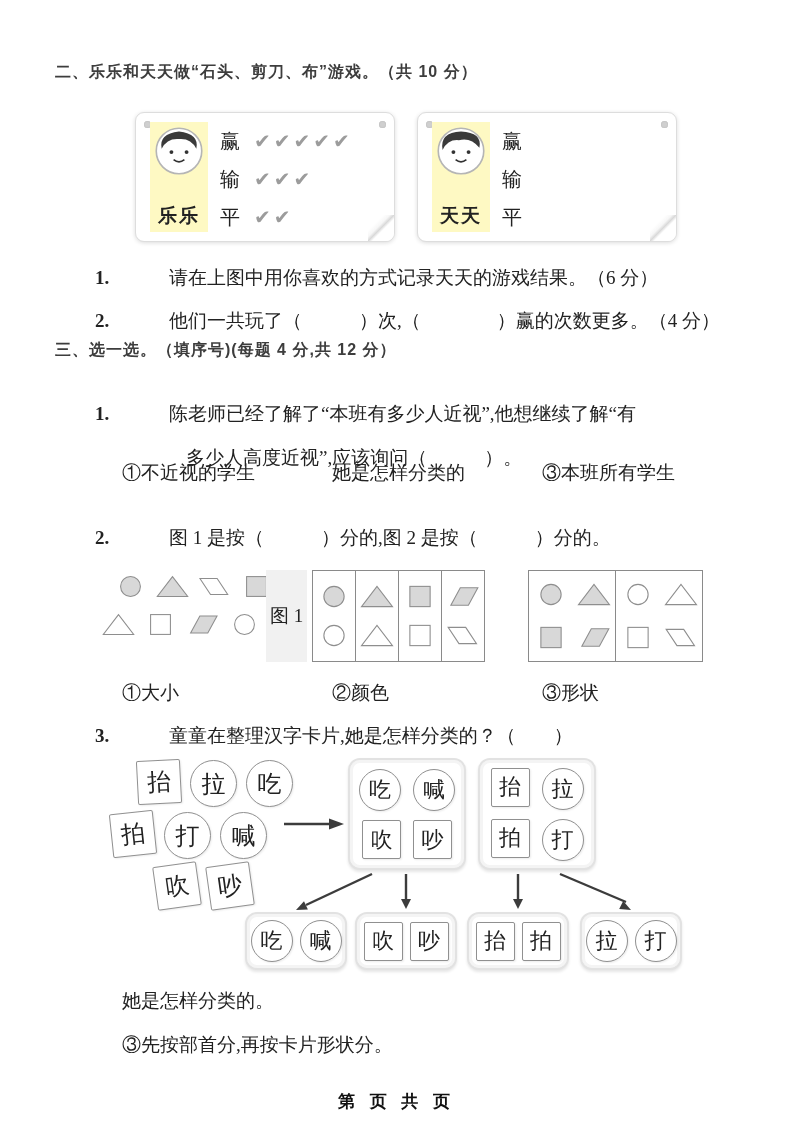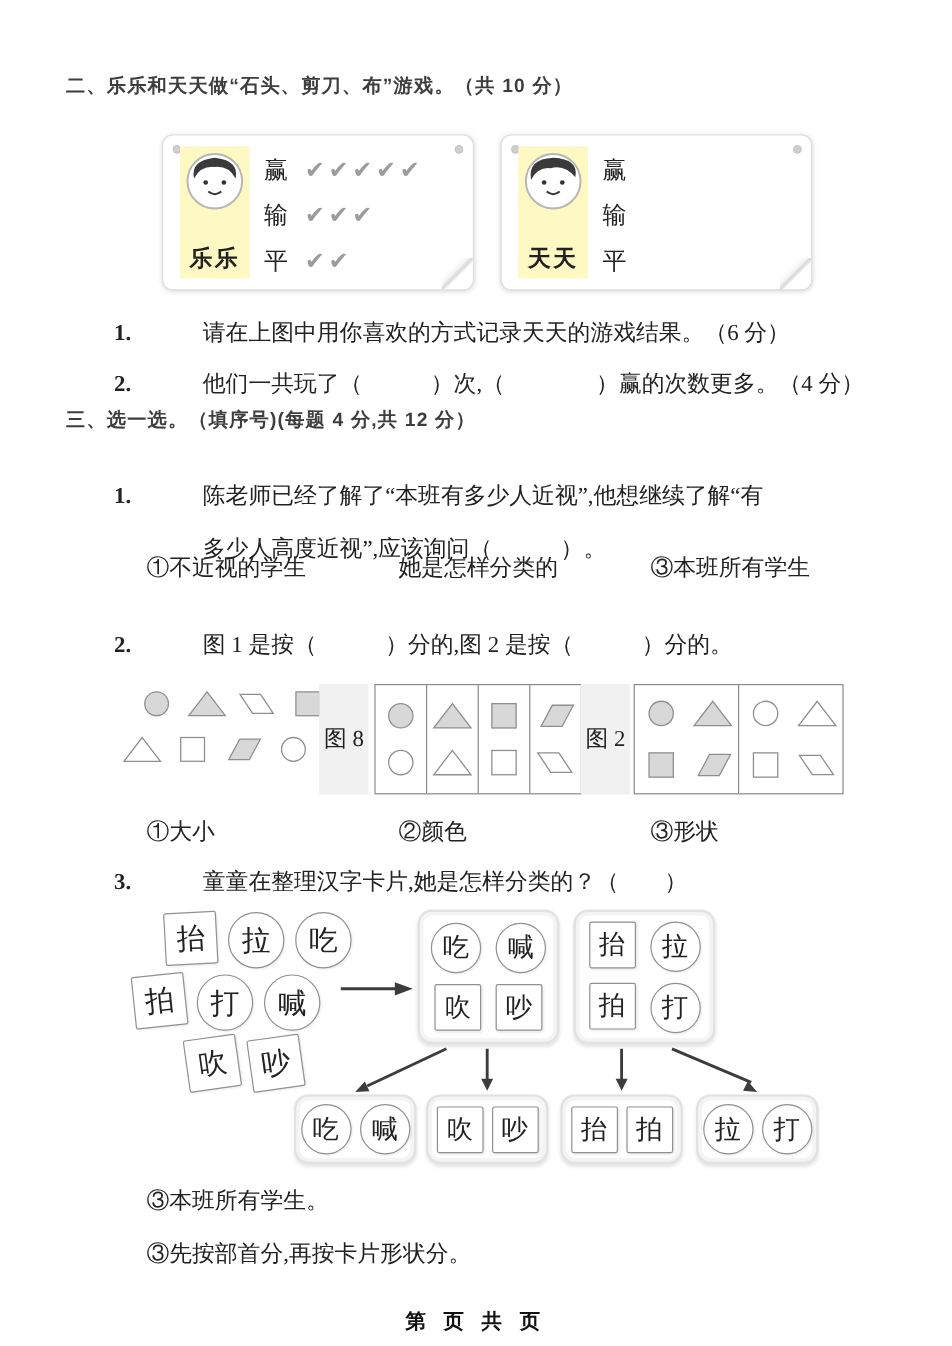--- a/index.html
+++ b/index.html
@@ -167,7 +167,7 @@
     <span class="q-num">1.</span>
     <span class="q-text">陈老师已经了解了“本班有多少人近视”,他想继续了解“有</span>
   </div>
-  <div class="abs q-line" style="left:122px;top:444px;">
+  <div class="abs q-line" style="left:139px;top:444px;">
     <span class="q-text">多少人高度近视”,应该询问（　　　）。</span>
   </div>
   <div class="abs opt-row" style="left:122px;top:460px;">

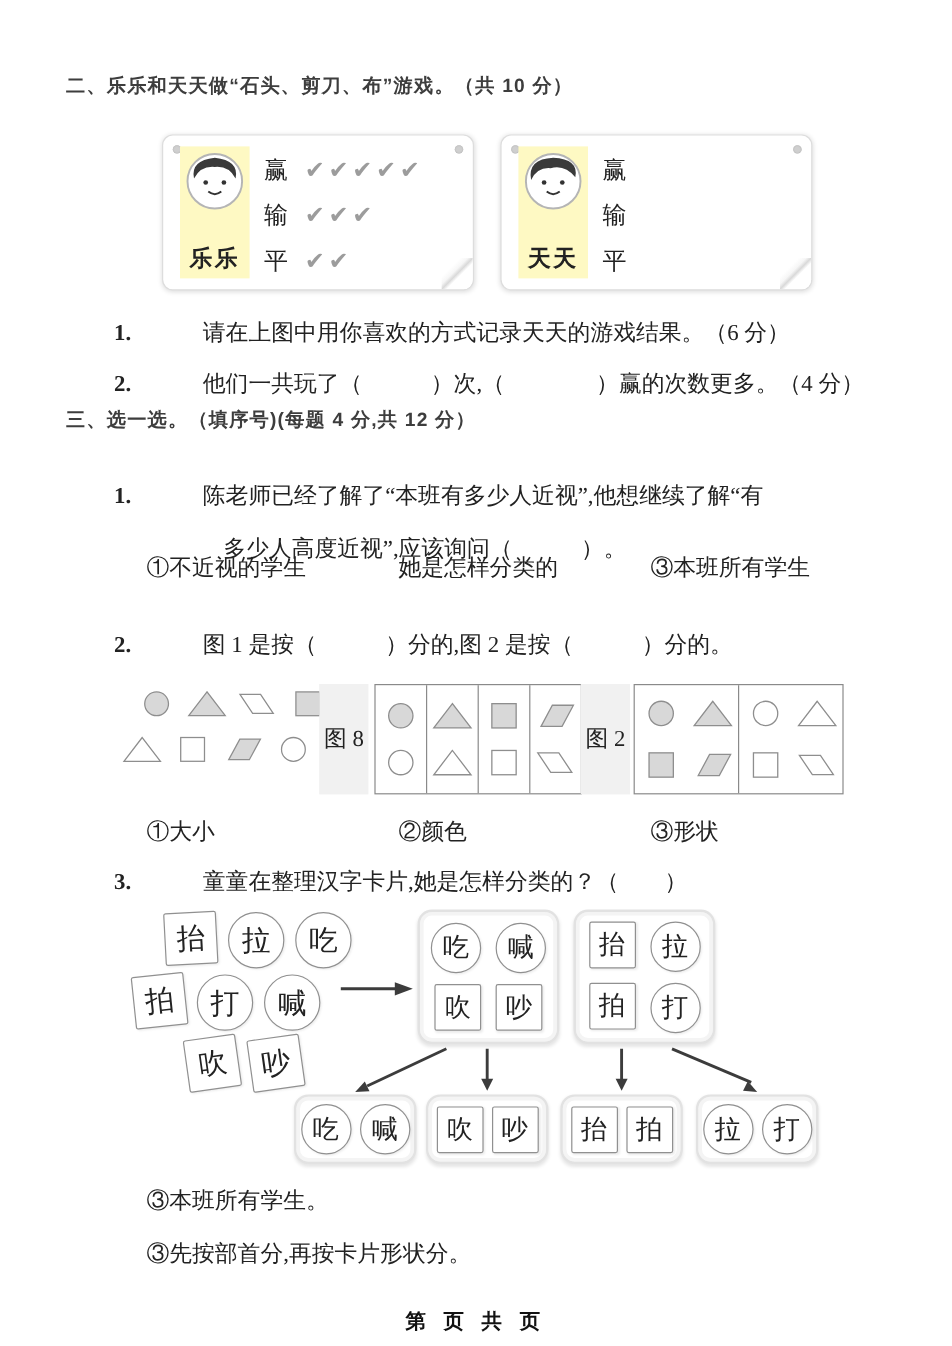--- a/index.html
+++ b/index.html
@@ -213,7 +213,7 @@
   </div>
 
   <div class="abs fig-label" style="left:266px;top:570px;">
-    <span>图 8</span>
+    <span>图 1</span>
   </div>
   <div class="abs fig-table fig1" style="left:312px;top:570px;">
     <div class="fig-cell">

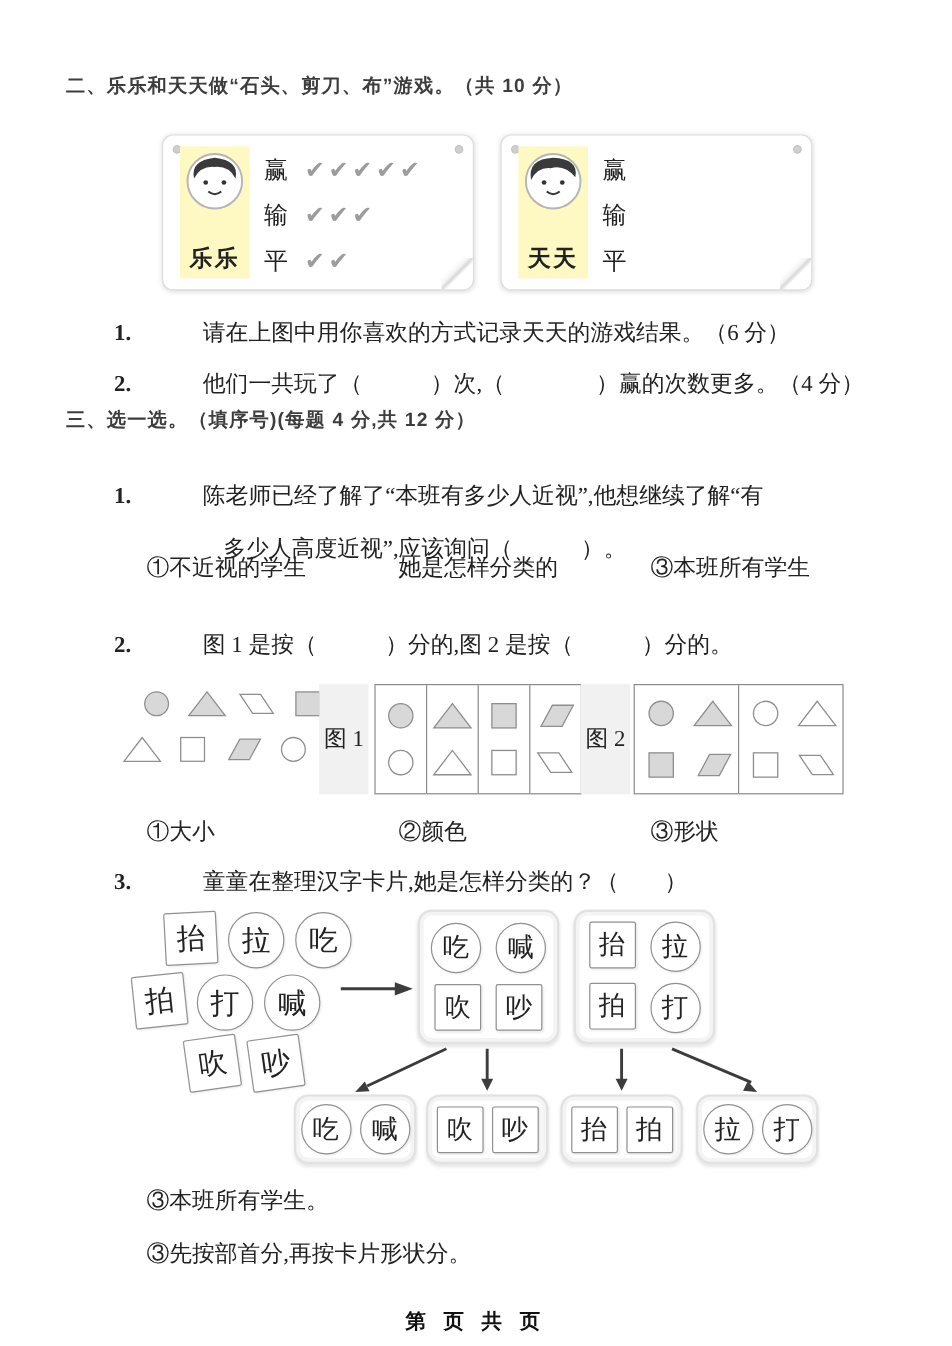--- a/index.html
+++ b/index.html
@@ -250,9 +250,6 @@
       </div>
   </div>
 
-  <div class="abs fig-label" style="left:484px;top:570px;">
-    <span>图 2</span>
-  </div>
   <div class="abs fig-table fig2" style="left:528px;top:570px;">
     <div class="fig-cell">
         <svg class="shape sg" viewBox="0 0 56 40">

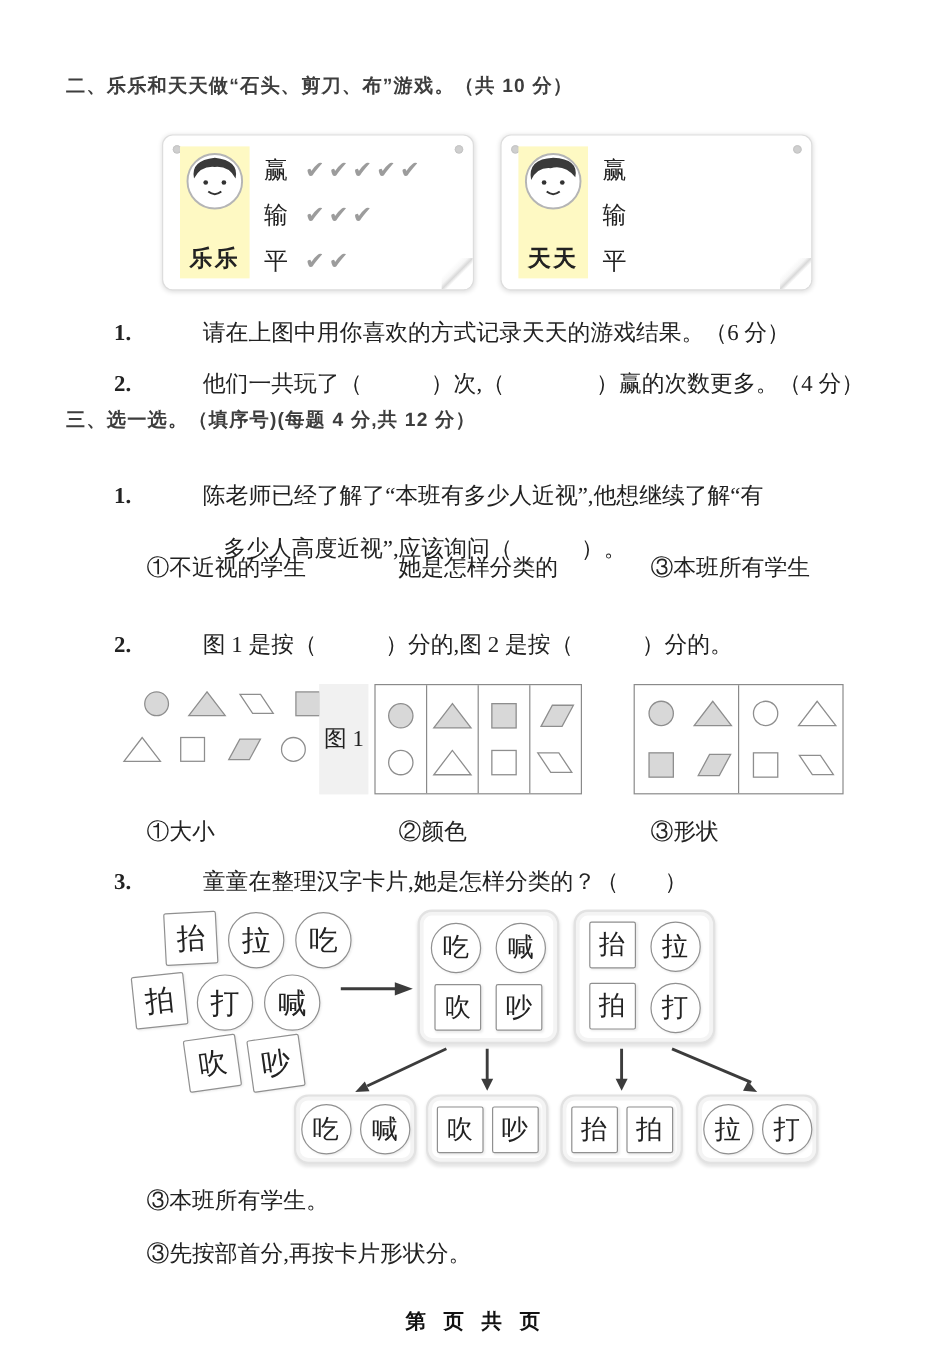--- a/index.html
+++ b/index.html
@@ -366,7 +366,7 @@
   </div>
 
   <div class="abs opt-row" style="left:122px;top:988px;">
-    <span class="opt" style="width:198px;flex:0 0 198px;">③本班所有学生。</span>
+    <span class="opt" style="width:198px;flex:0 0 198px;">她是怎样分类的。</span>
   </div>
   <div class="abs opt-row" style="left:122px;top:1032px;">
     <span class="opt">③先按部首分,再按卡片形状分。</span>

